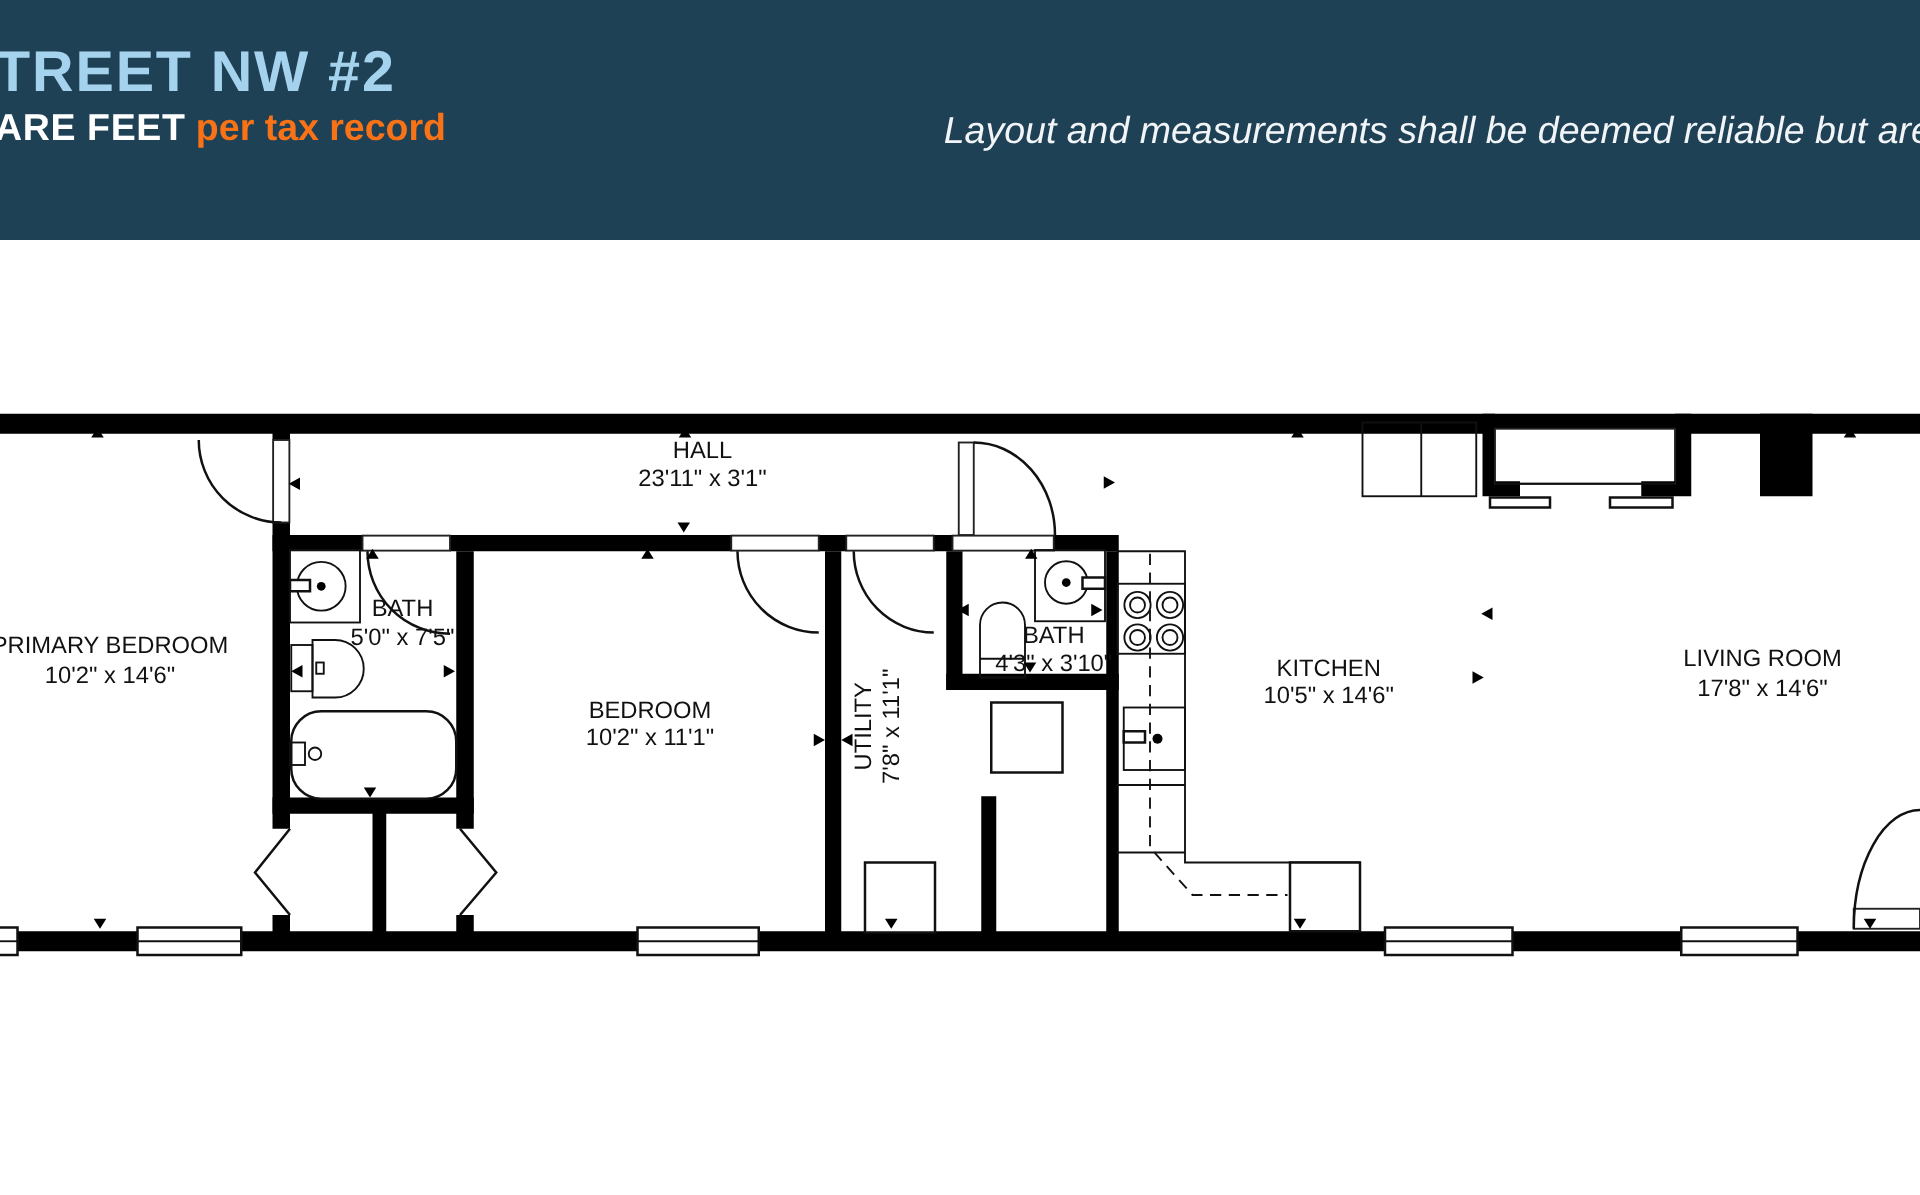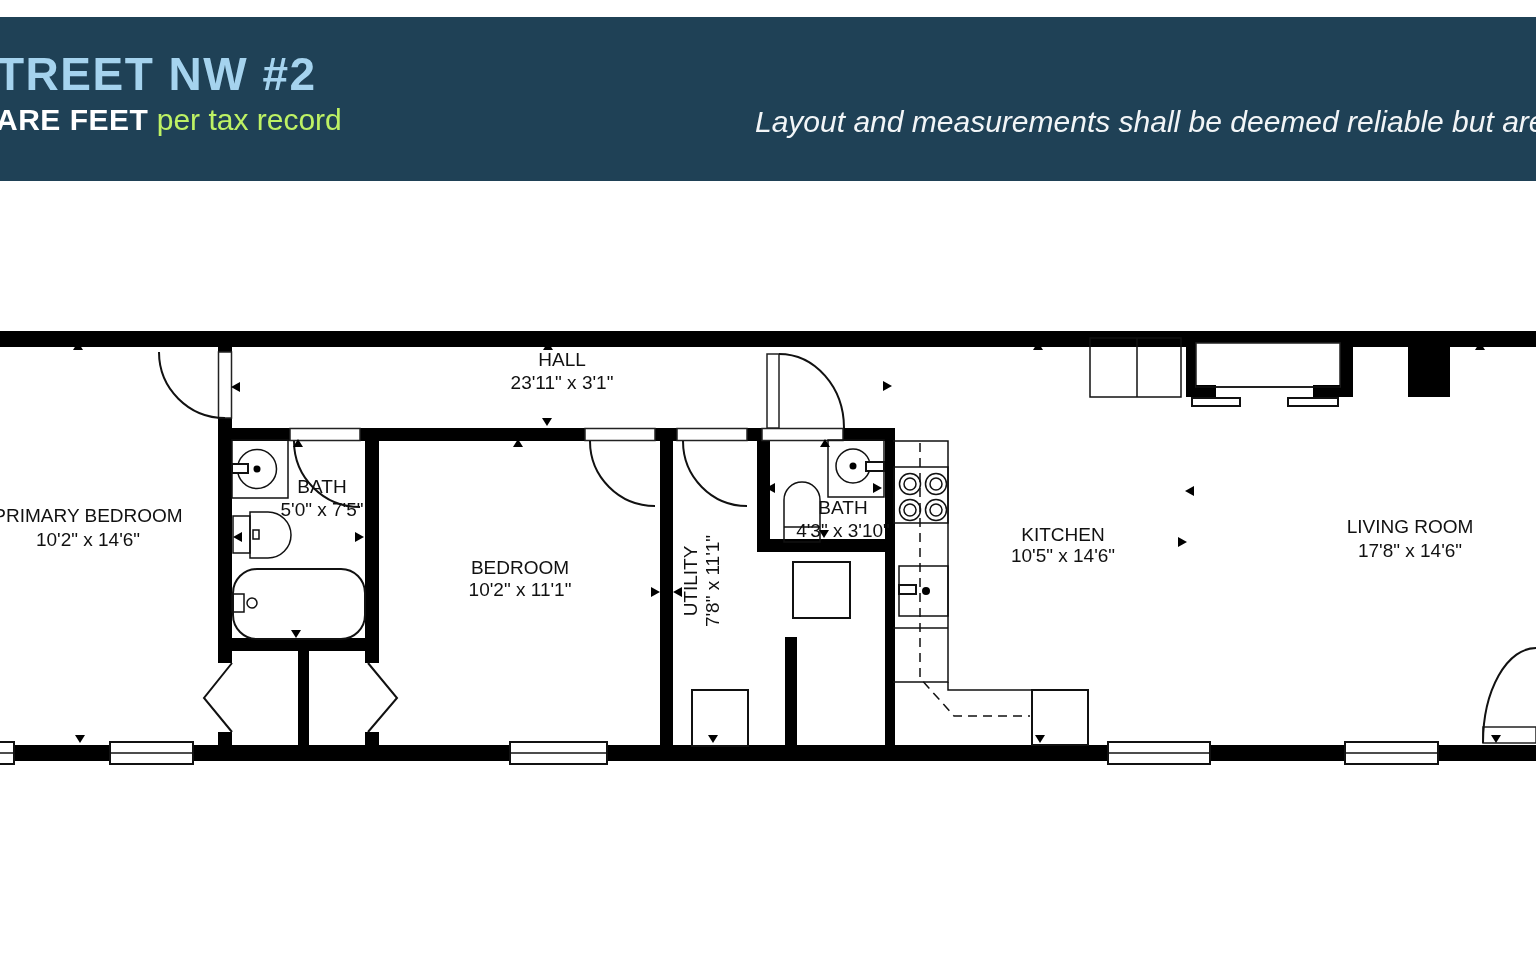--- a/index.html
+++ b/index.html
@@ -6,7 +6,7 @@
   .stage{position:relative;width:1536px;height:956px;overflow:hidden;background:#ffffff;
          font-family:"Liberation Sans", sans-serif;}
   
-  .banner{position:absolute;left:0;top:0;width:1536px;height:164px;background:#1f4156;margin-top:17px;}
+  .banner{position:absolute;left:0;top:0;width:1536px;height:192px;background:#1f4156;}
   .banner .title{position:absolute;left:-4px;top:30px;font-size:46px;font-weight:700;
                  letter-spacing:1.5px;color:#a5d3ee;white-space:nowrap;}
   .banner .subtitle{position:absolute;left:-4px;top:86px;font-size:30px;color:#ffffff;white-space:nowrap;}

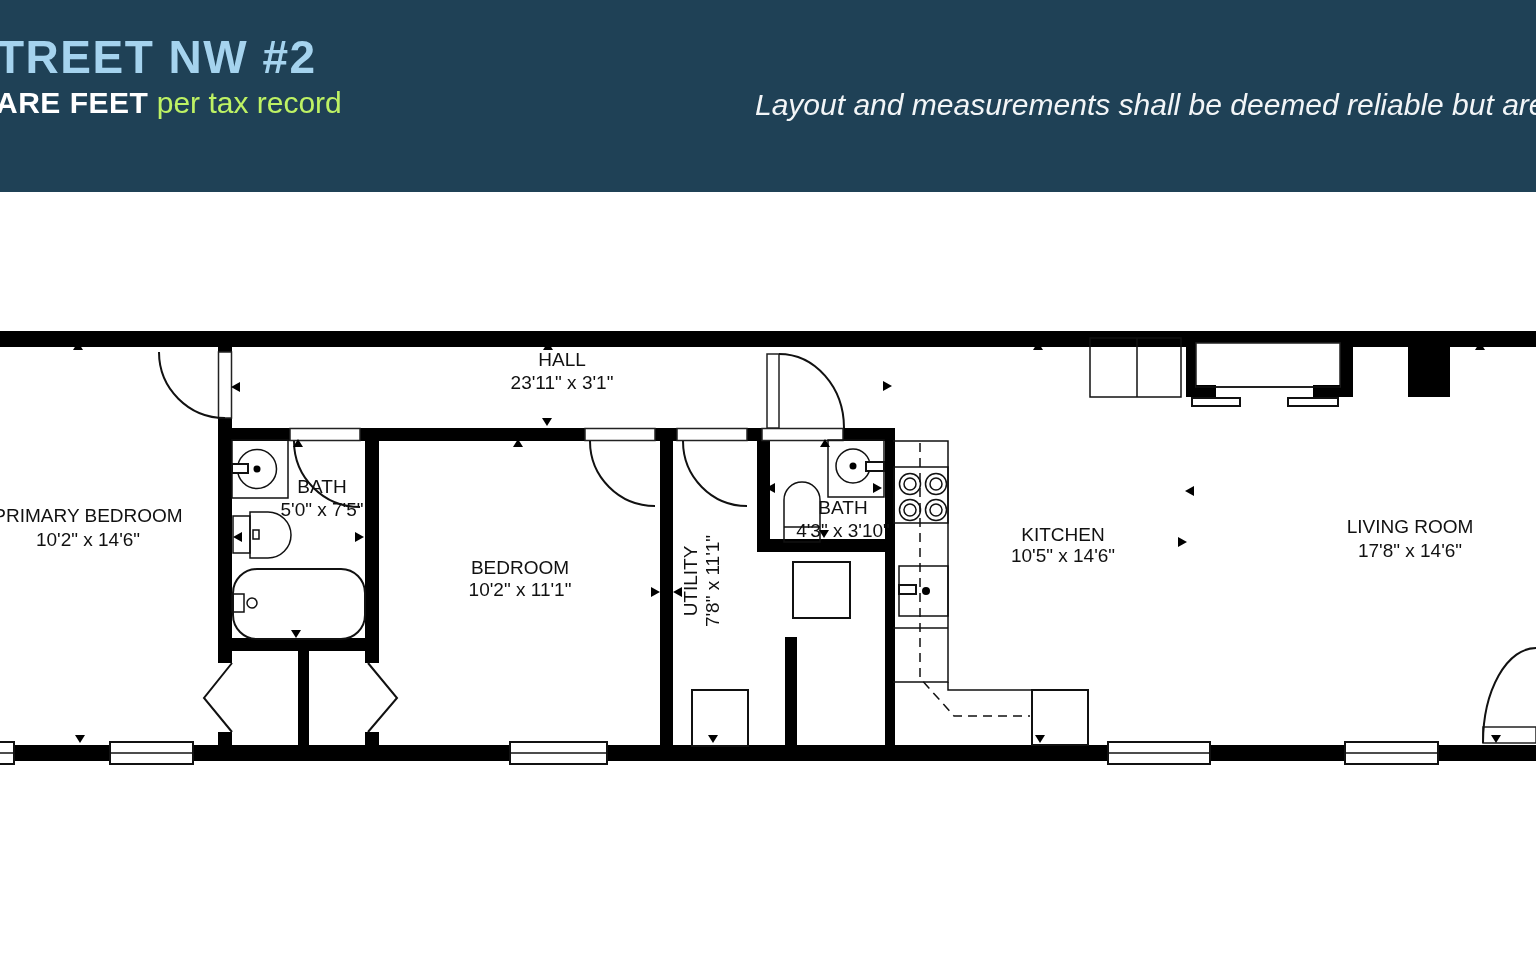--- a/index.html
+++ b/index.html
@@ -11,7 +11,7 @@
                  letter-spacing:1.5px;color:#a5d3ee;white-space:nowrap;}
   .banner .subtitle{position:absolute;left:-4px;top:86px;font-size:30px;color:#ffffff;white-space:nowrap;}
   .banner .subtitle b{font-weight:700;letter-spacing:0.5px;}
-  .banner .subtitle span{font-weight:400;color:#bef264;}
+  .banner .subtitle span{font-weight:700;color:#f97316;}
   .banner .disclaimer{position:absolute;left:755px;top:88px;font-size:30px;font-style:italic;
                       font-weight:400;color:#f2f5f7;white-space:nowrap;}
   

